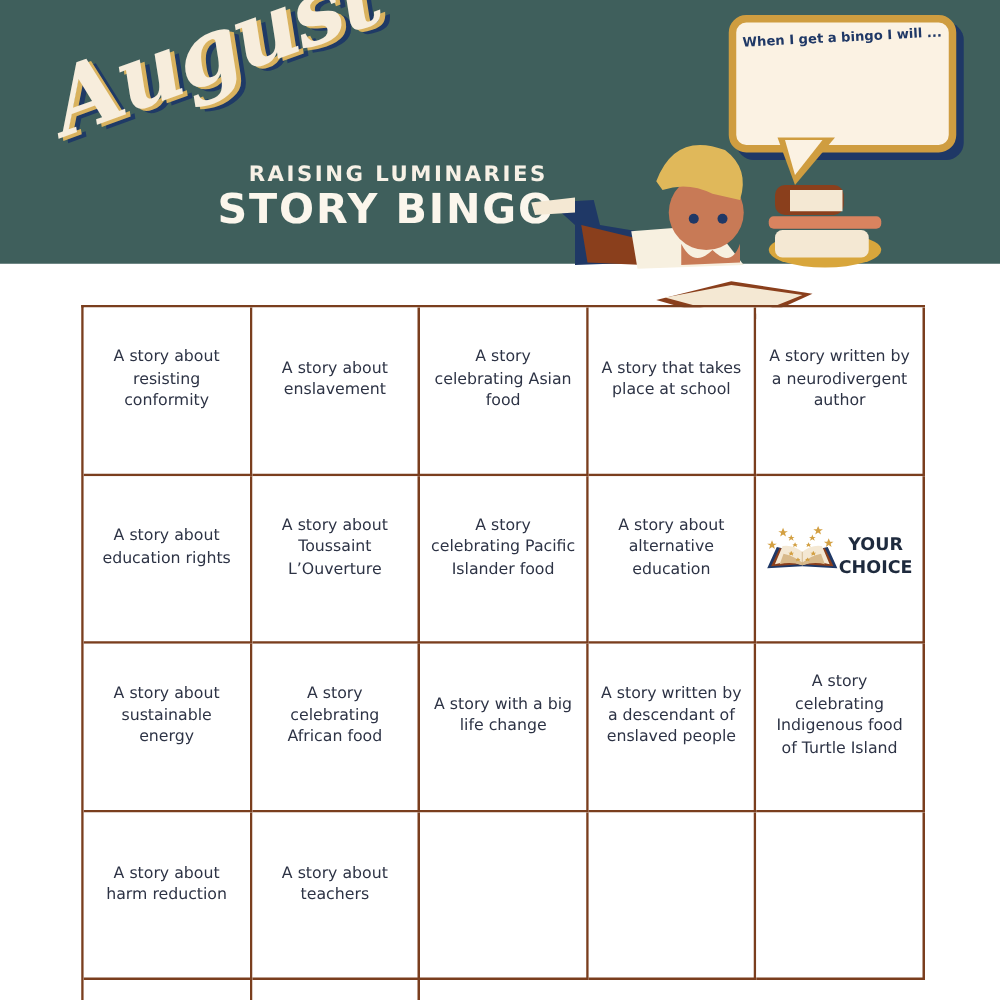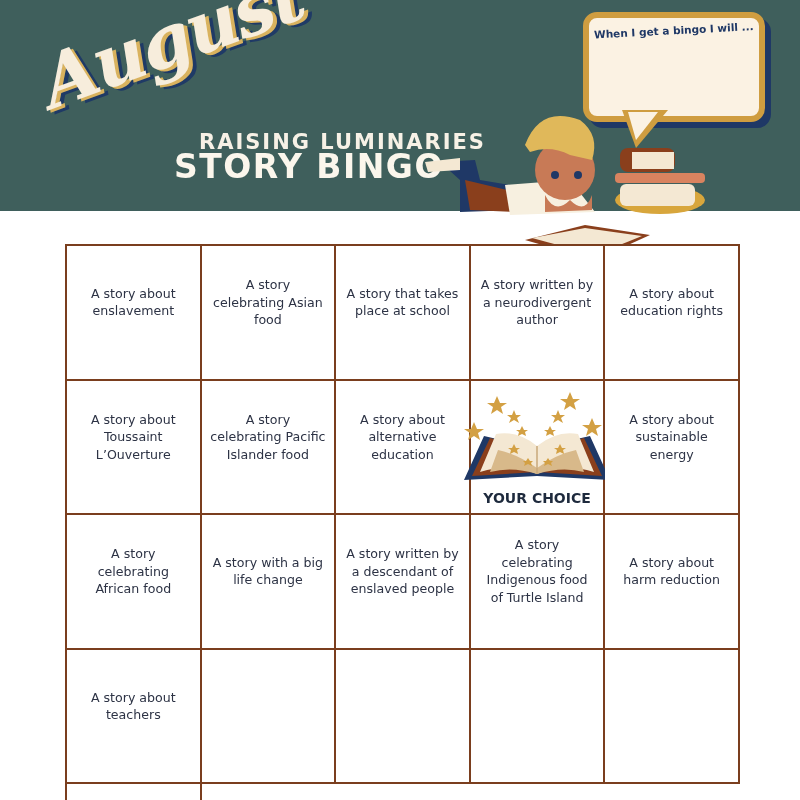--- a/index.html
+++ b/index.html
@@ -20,7 +20,7 @@
   .brand {
     position: absolute; left: 199px; top: 130px;
     font-family: "DejaVu Sans", sans-serif; font-weight: bold;
-    font-size: 21px; letter-spacing: 2px; color: #f7f1e6;
+    font-size: 17px; letter-spacing: 2px; color: #f7f1e6;
   }
   .title {
     position: absolute; left: 174px; top: 147px;

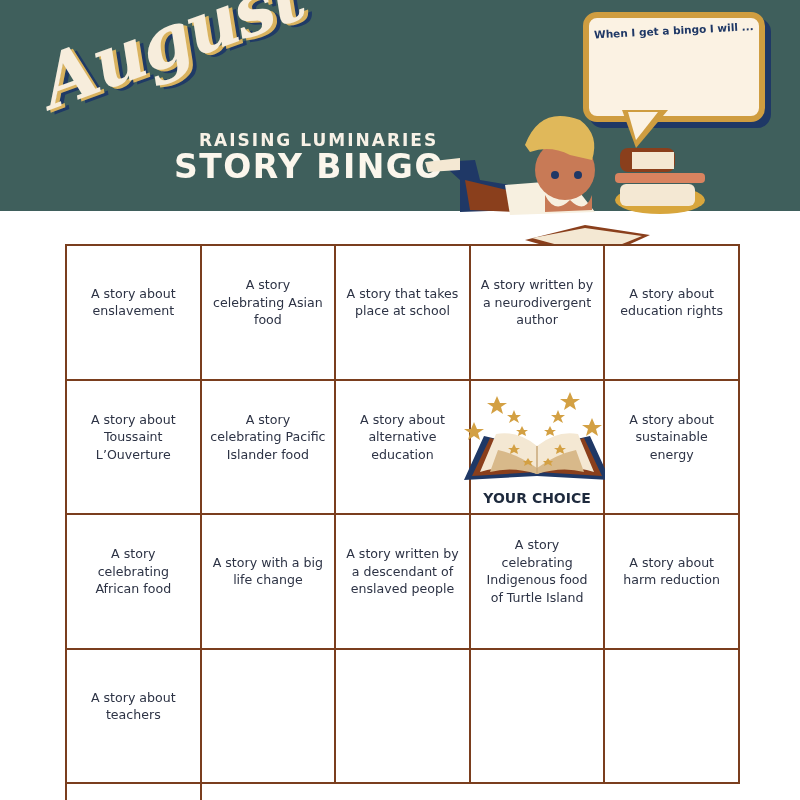--- a/index.html
+++ b/index.html
@@ -112,6 +112,9 @@
 </svg>
 
 <div class="grid">
+  <div class="cell">
+      <span>A story about resisting conformity</span>
+    </div>
   <div class="cell">
       <span>A story about enslavement</span>
     </div>

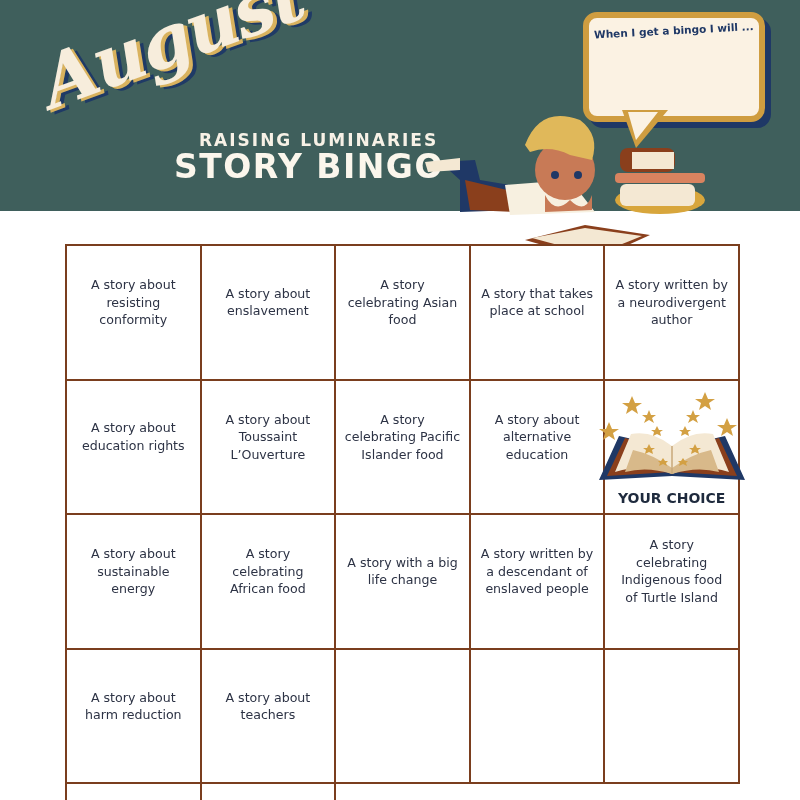--- a/index.html
+++ b/index.html
@@ -66,7 +66,7 @@
     color: #2d3345; background: #ffffff;
   }
   .cell span { display: block; margin-top: -20px; }
-  .cell.free { flex-direction: column; justify-content: flex-end; padding-bottom: 6px; }
+  .cell.free { justify-content: flex-end; padding-bottom: 6px; }
   .free-label {
     font-family: "DejaVu Sans", sans-serif; font-weight: bold;
     font-size: 14px; color: #1e2a3d; letter-spacing: 0px; margin-top: 4px;

